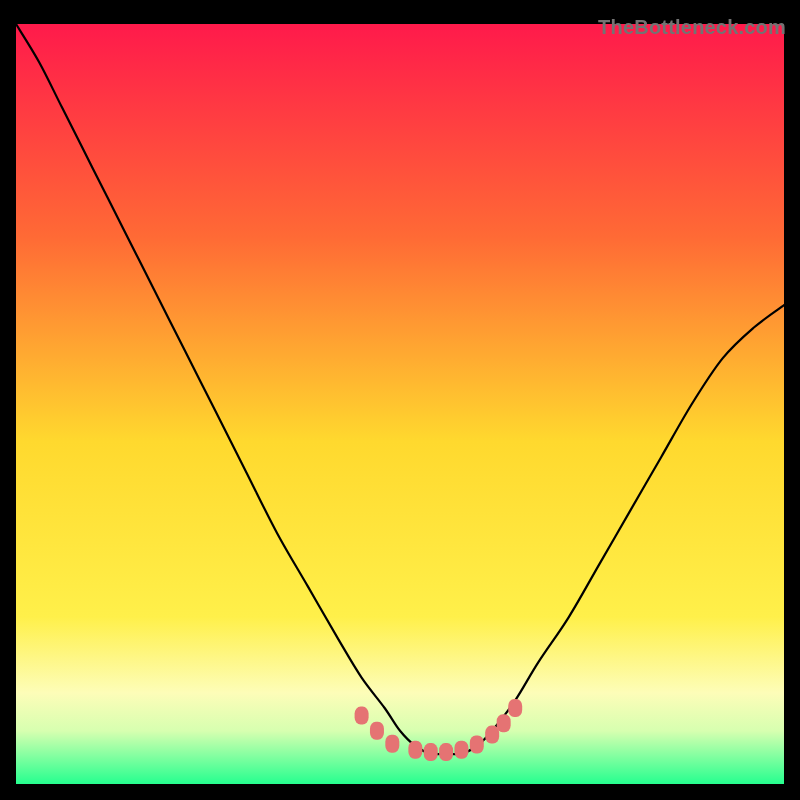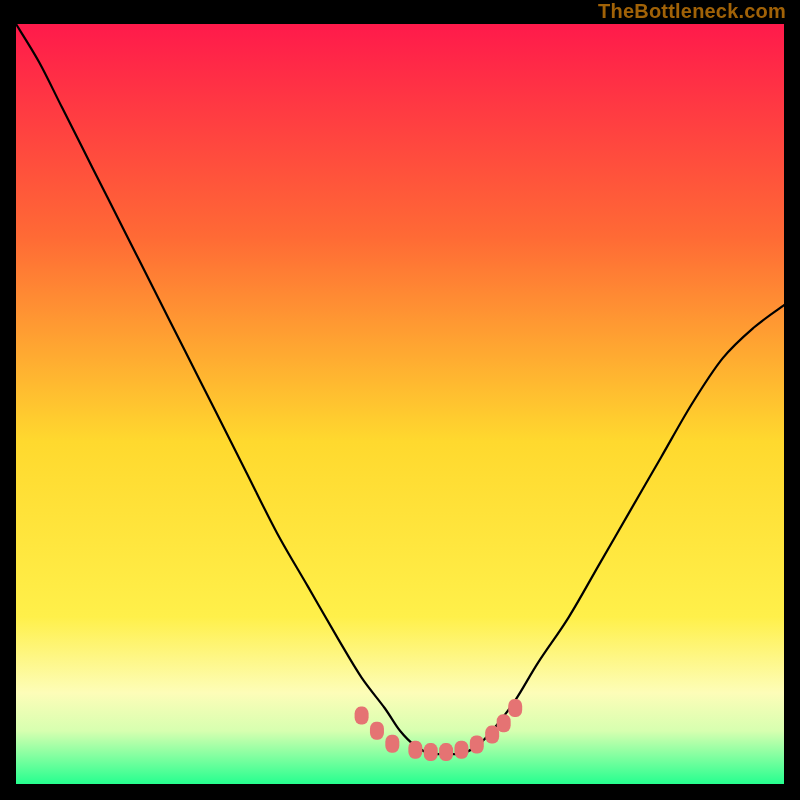--- a/index.html
+++ b/index.html
@@ -28,9 +28,9 @@
   }
   .watermark {
     position: absolute;
-    top: 0;
+    top: 16px;
     right: 14px;
-    color: #a16207;
+    color: #737373;
     font-size: 20px;
     font-weight: 600;
     letter-spacing: 0.2px;

